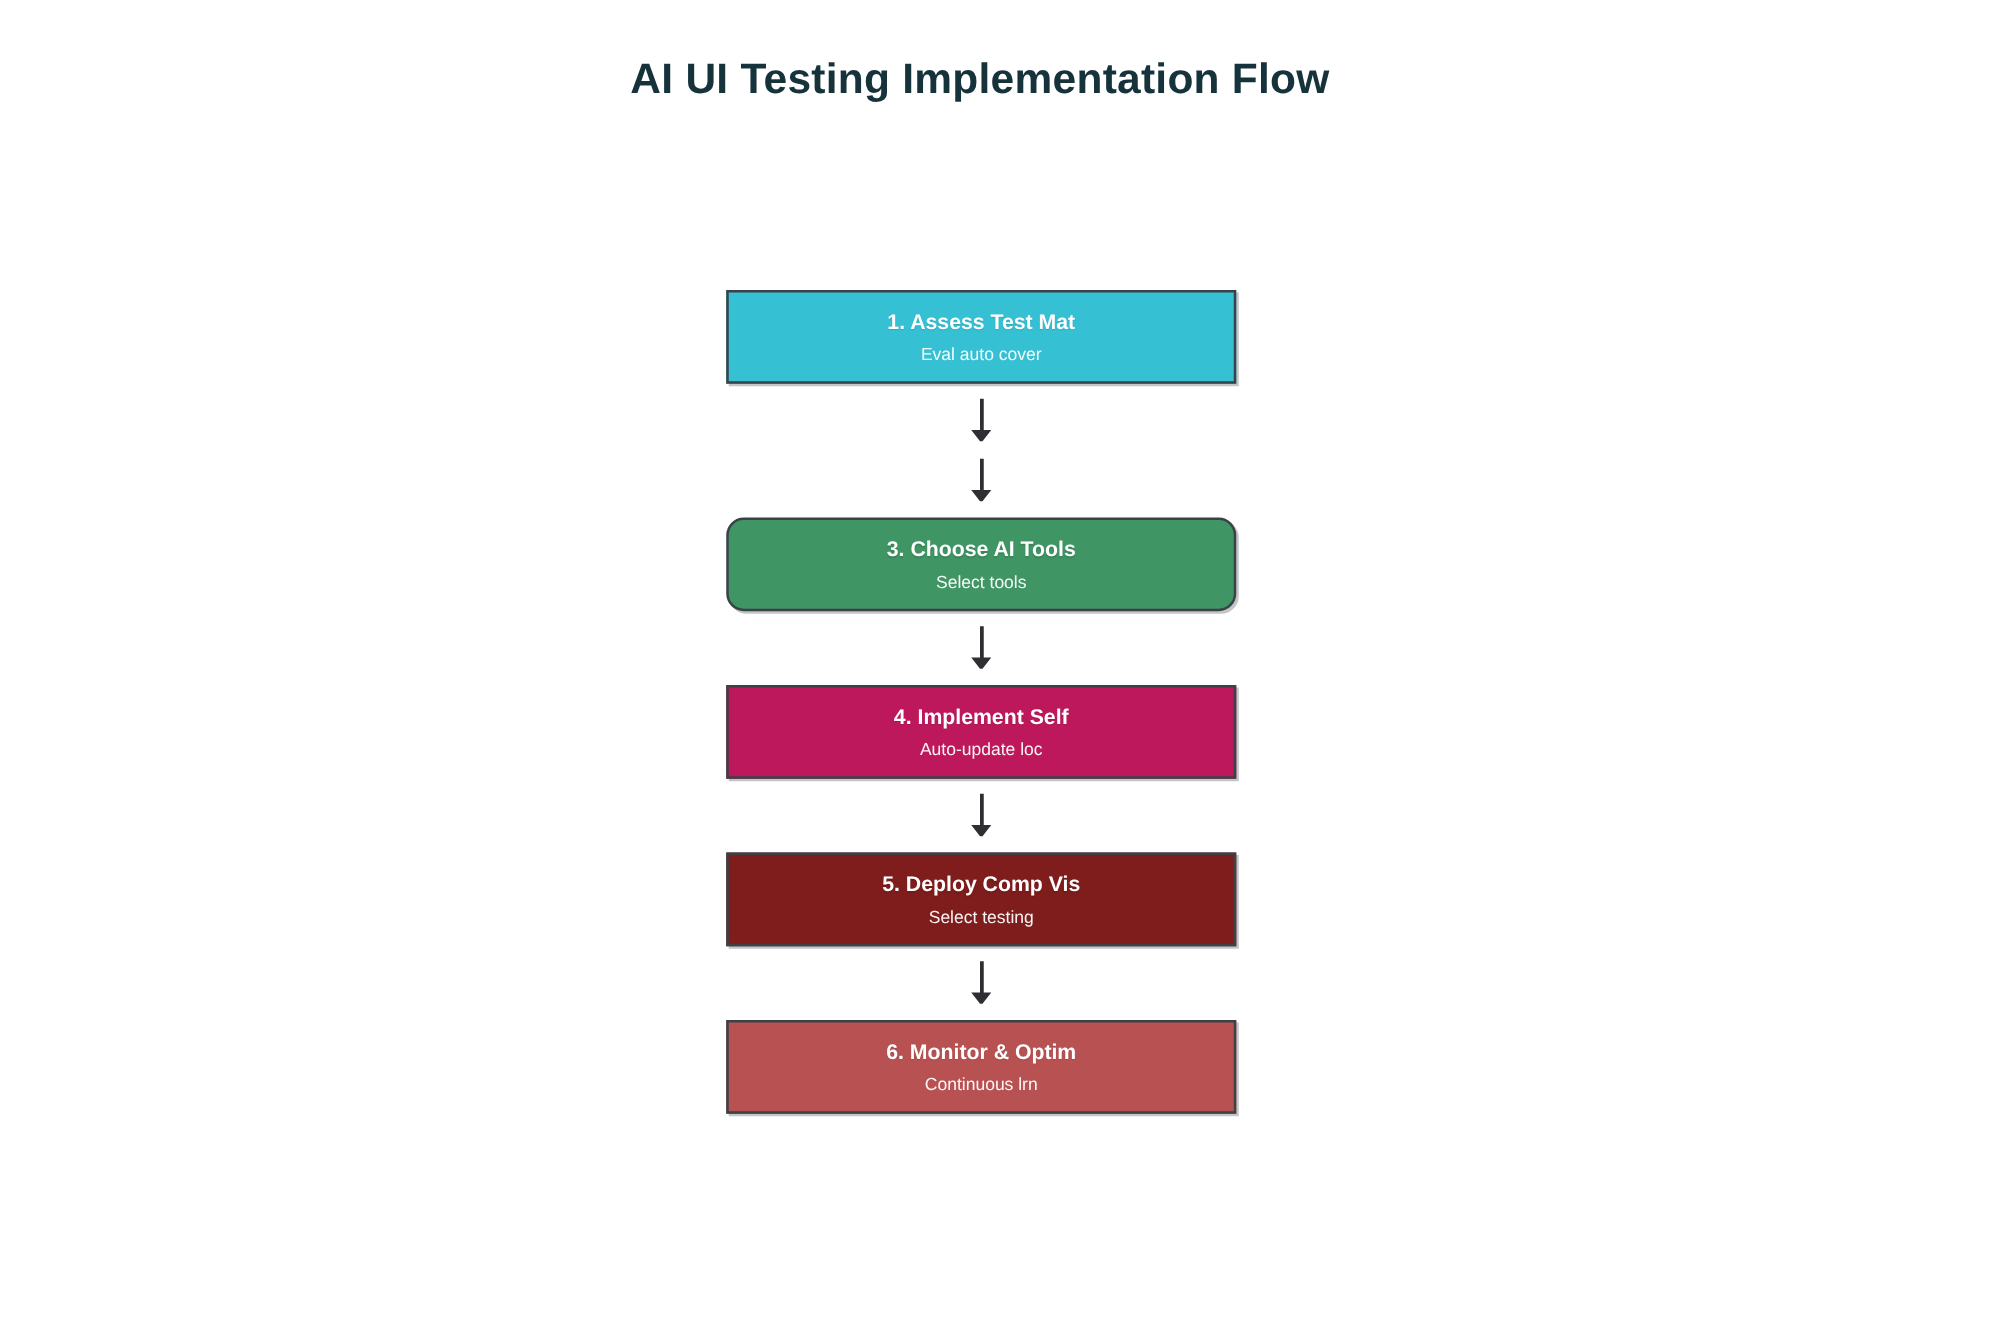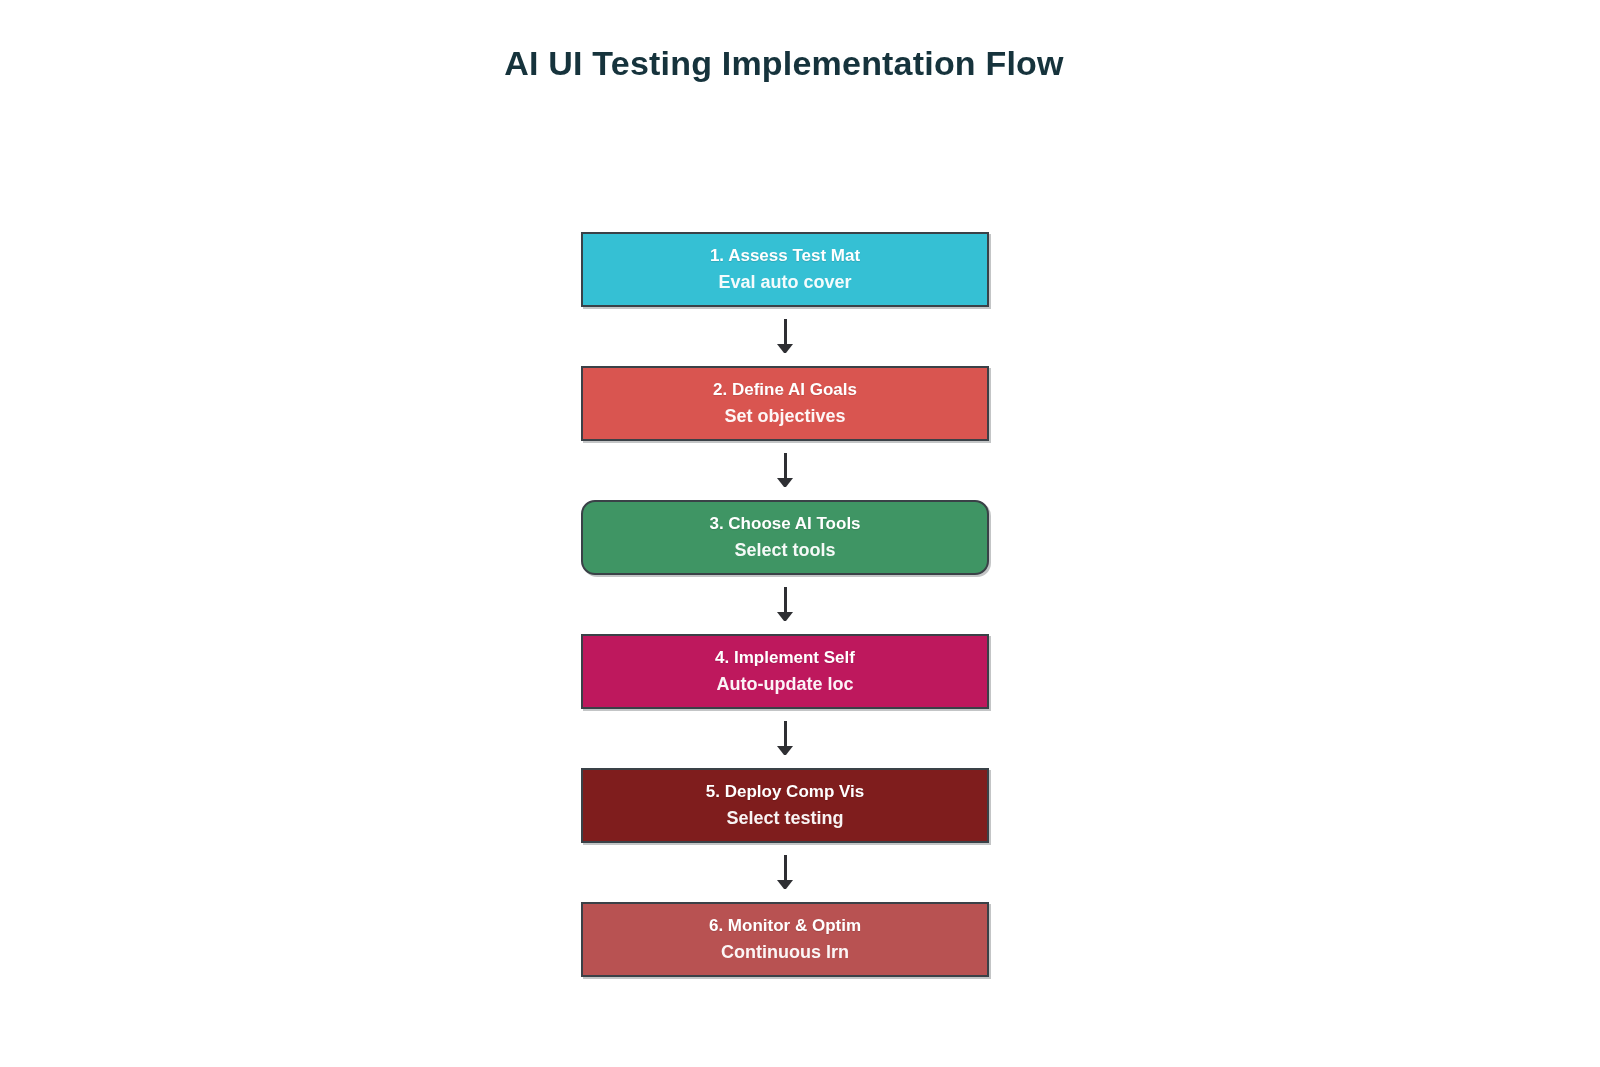--- a/index.html
+++ b/index.html
@@ -58,8 +58,8 @@
     text-shadow: 0 1px 1px rgba(0,0,0,0.12);
   }
   .node-subtitle {
-    font-size: 18px;
-    font-weight: bold;
+    font-size: 14px;
+    font-weight: normal;
     opacity: 0.95;
   }
   .arrow {

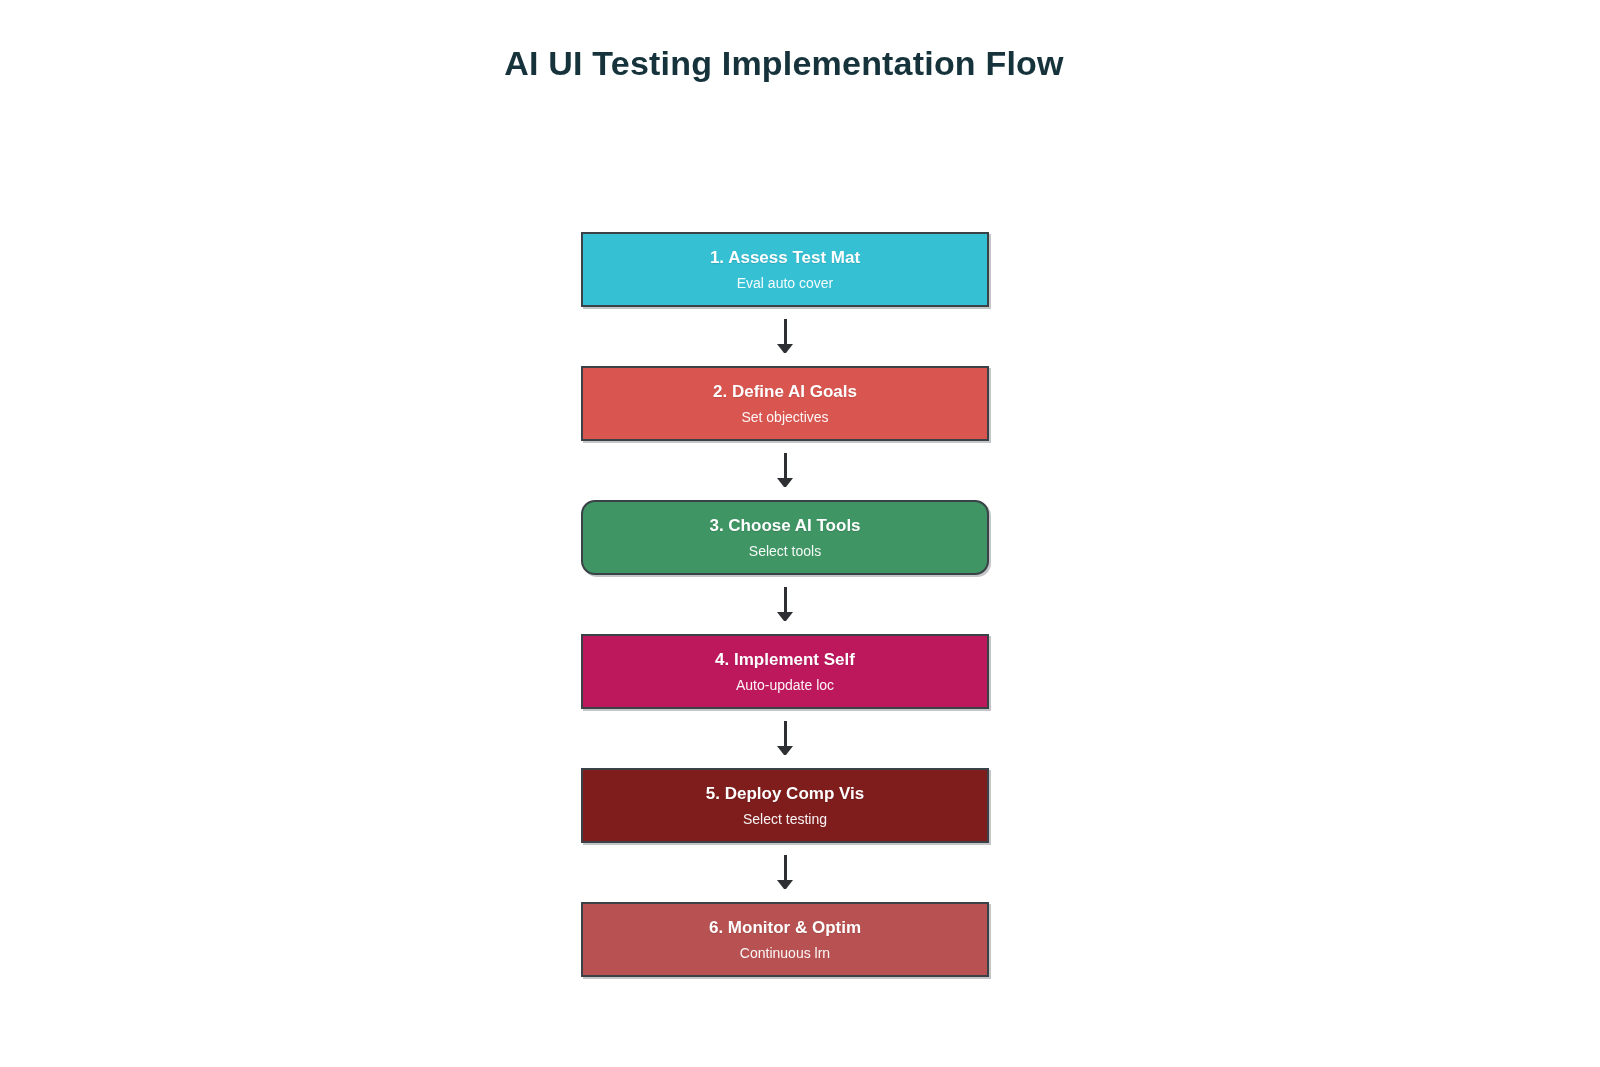--- a/index.html
+++ b/index.html
@@ -104,10 +104,6 @@
       <div class="head"></div>
     </div>
 
-    <div class="flow-node" style="background-color: rgb(217, 85, 80);">
-      <div class="node-title">2. Define AI Goals</div>
-      <div class="node-subtitle">Set objectives</div>
-    </div>
 
     <div class="arrow">
       <div class="shaft"></div>

